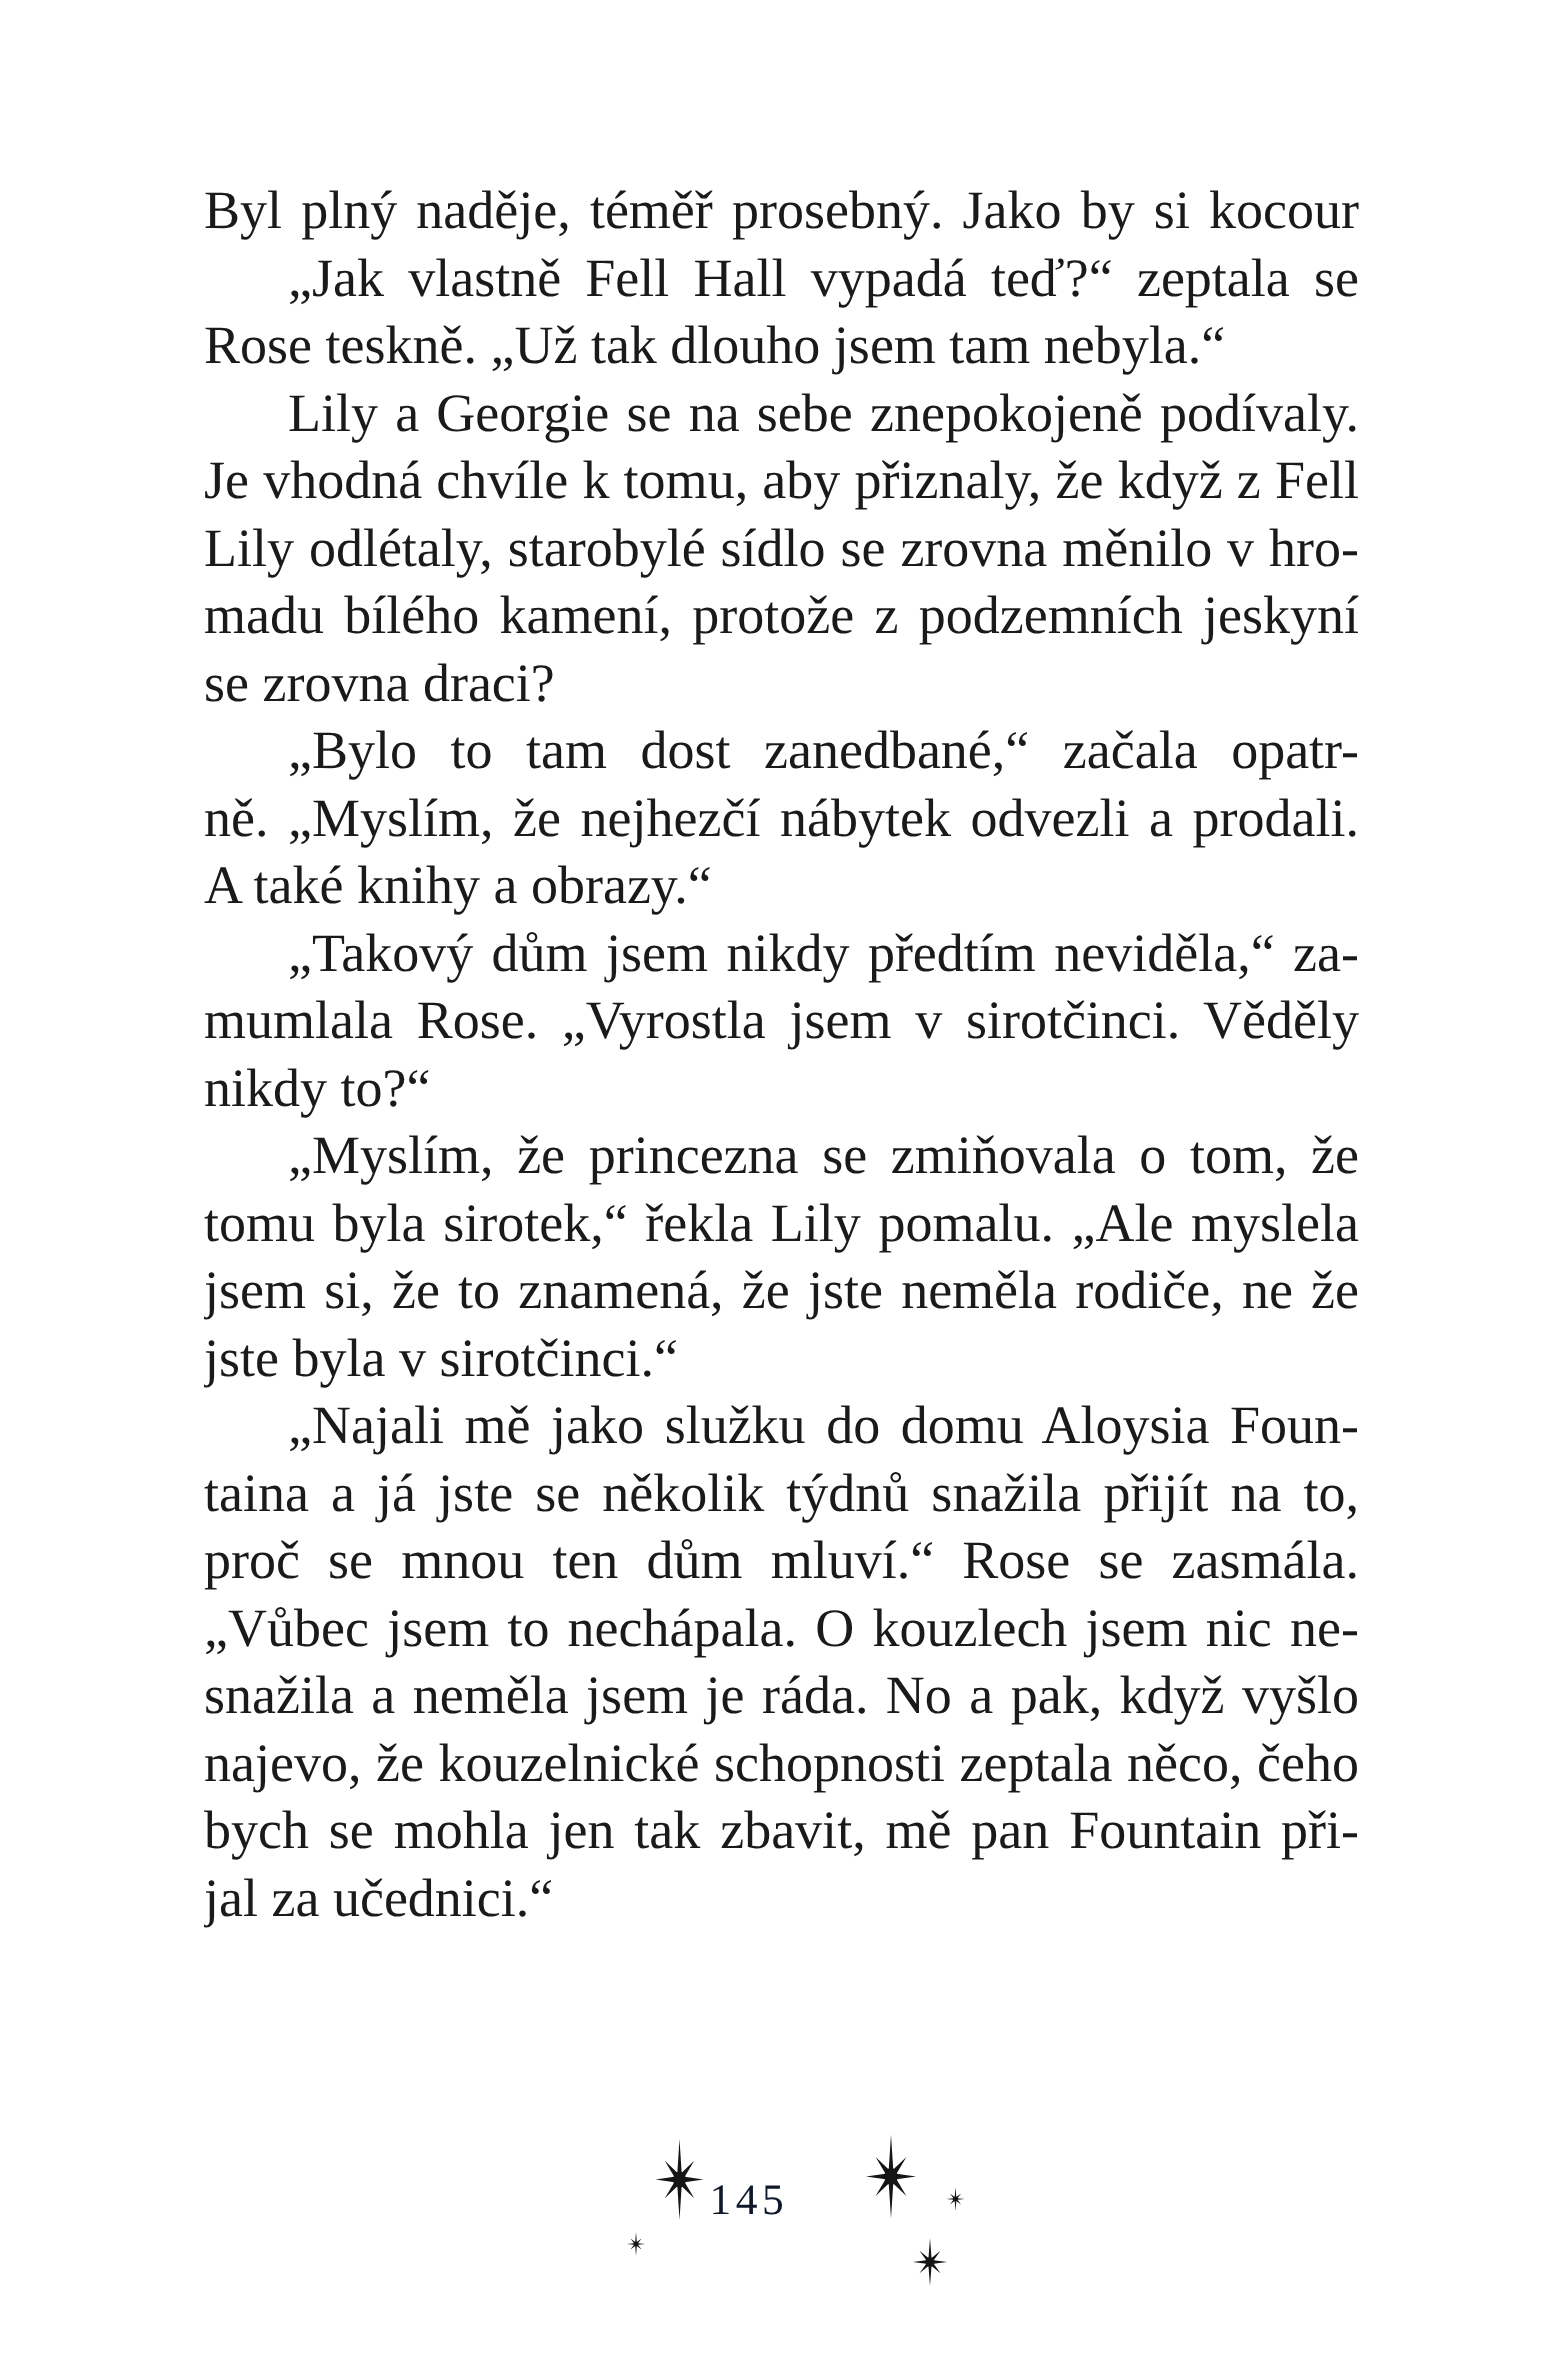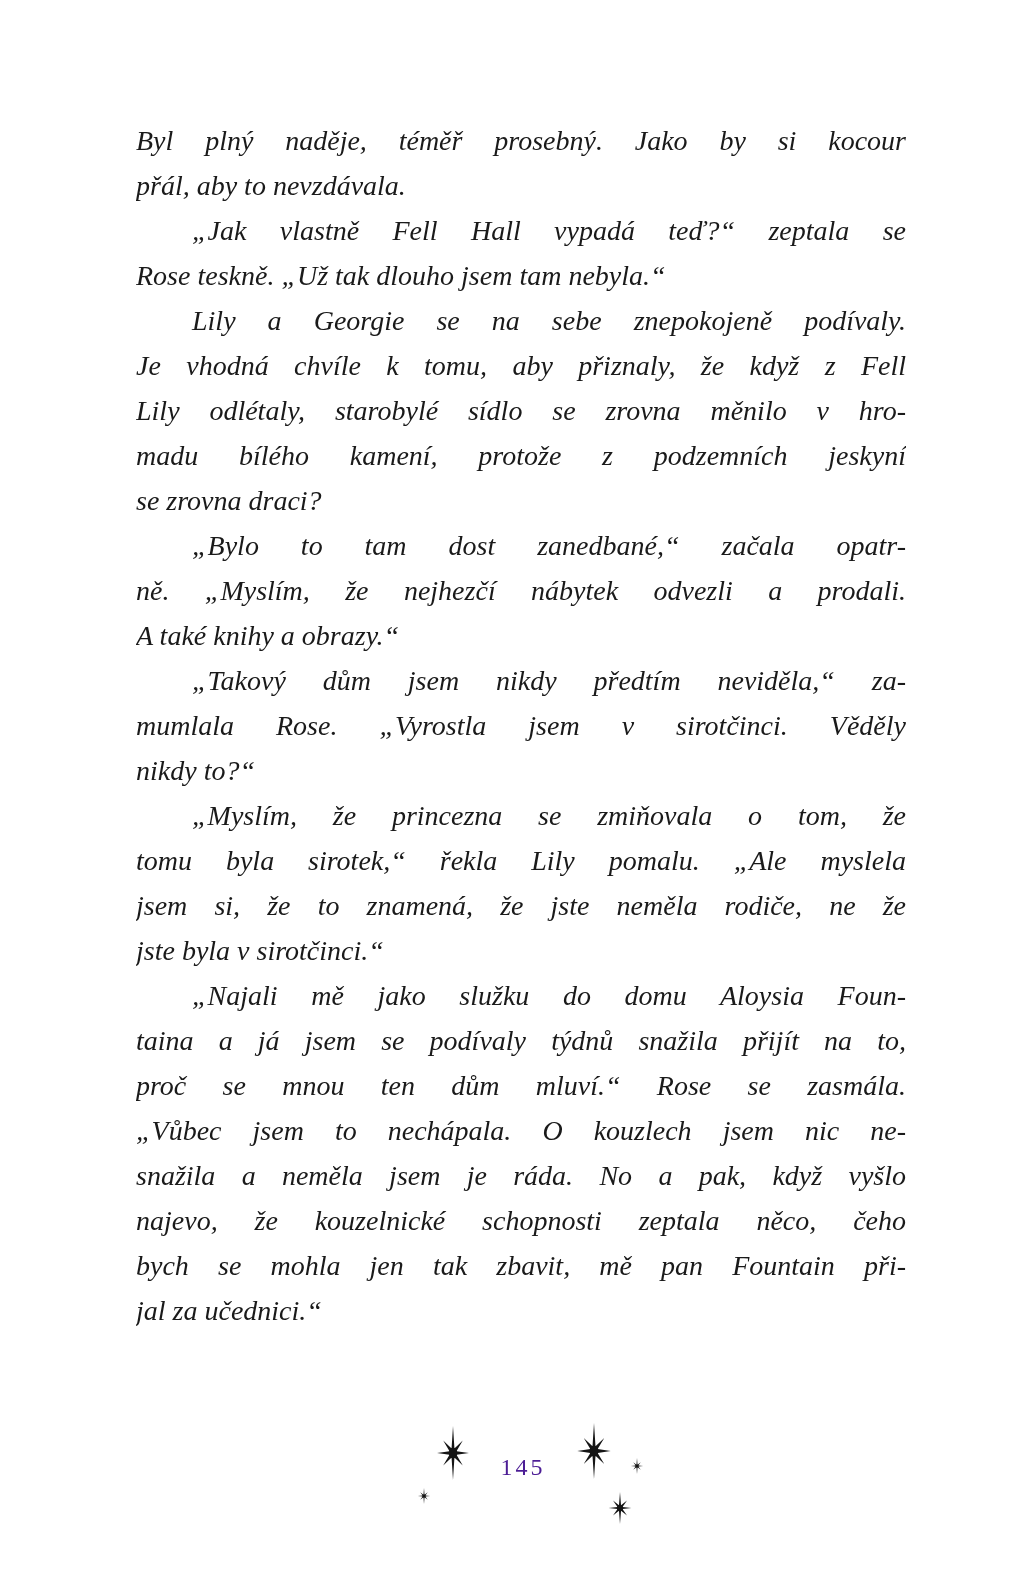--- a/index.html
+++ b/index.html
@@ -19,13 +19,12 @@
     width: 770px;
   }
   .line {
-    font-size: 28px;
+    font-size: 36px;
     line-height: 45px;
     height: 45px;
     text-align: justify;
     text-align-last: justify;
     overflow: hidden;
-    font-style: italic;
   }
   .line.last {
     text-align: left;

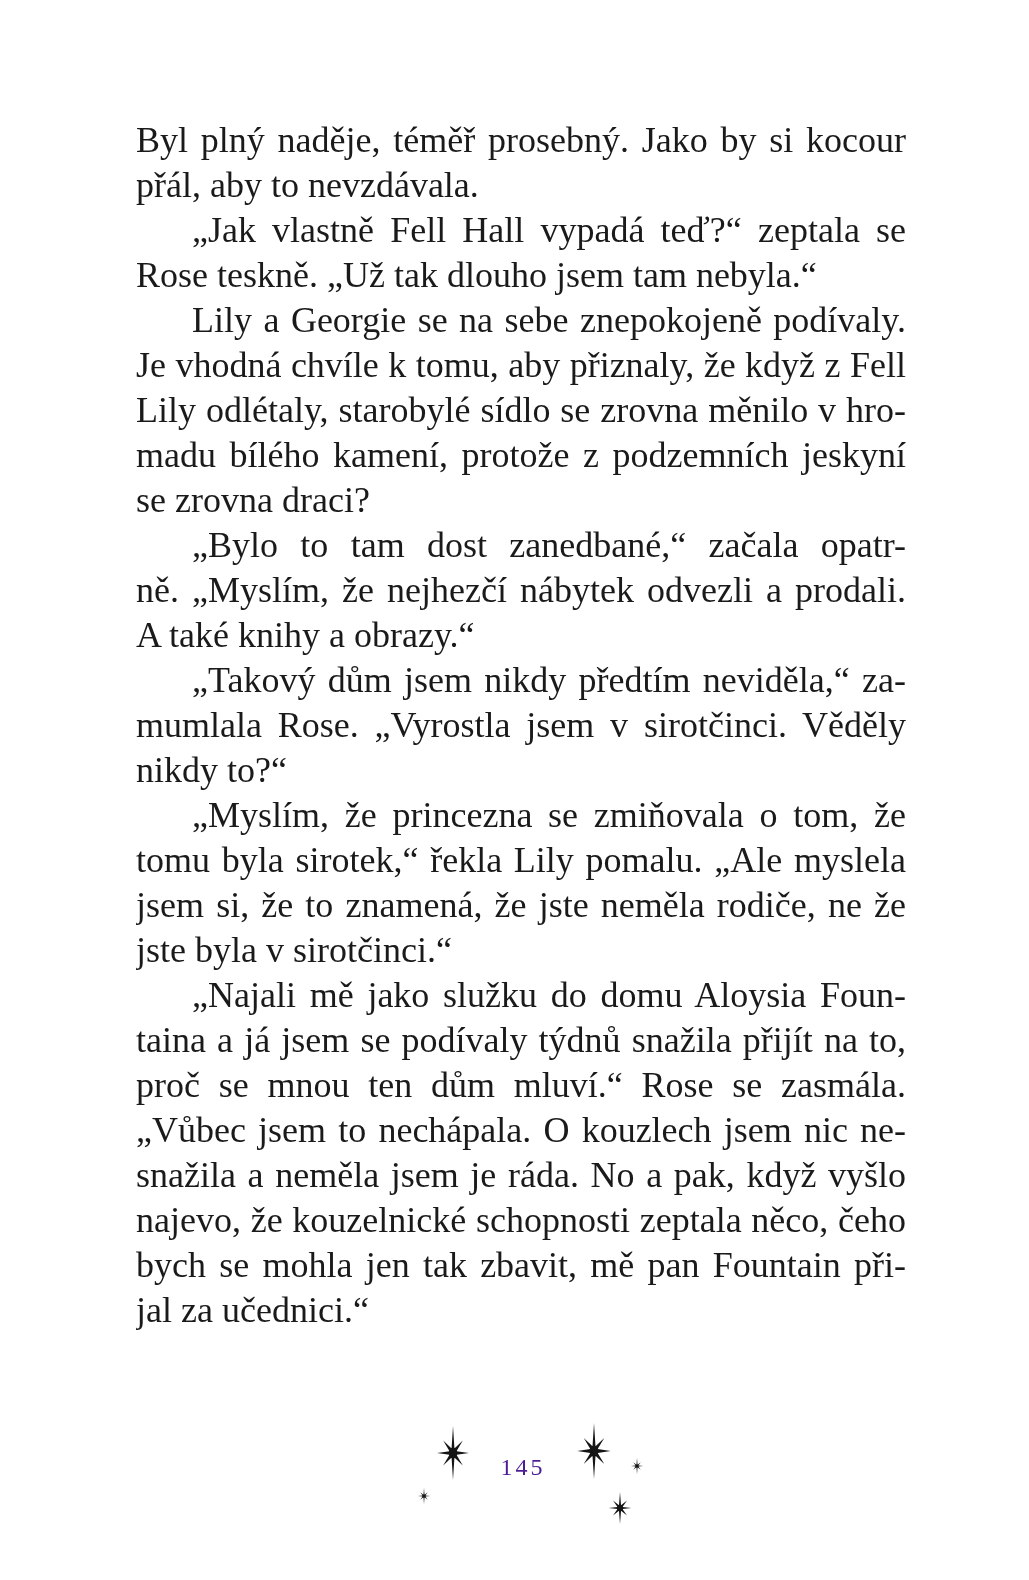--- a/index.html
+++ b/index.html
@@ -68,7 +68,6 @@
   <main class="text-block">
 
     <div class="line">Byl plný naděje, téměř prosebný. Jako by si kocour</div>
-    <div class="line last">přál, aby to nevzdávala.</div>
 
     <div class="line ind">„Jak vlastně Fell Hall vypadá teď?“ zeptala se</div>
     <div class="line last">Rose teskně. „Už tak dlouho jsem tam nebyla.“</div>

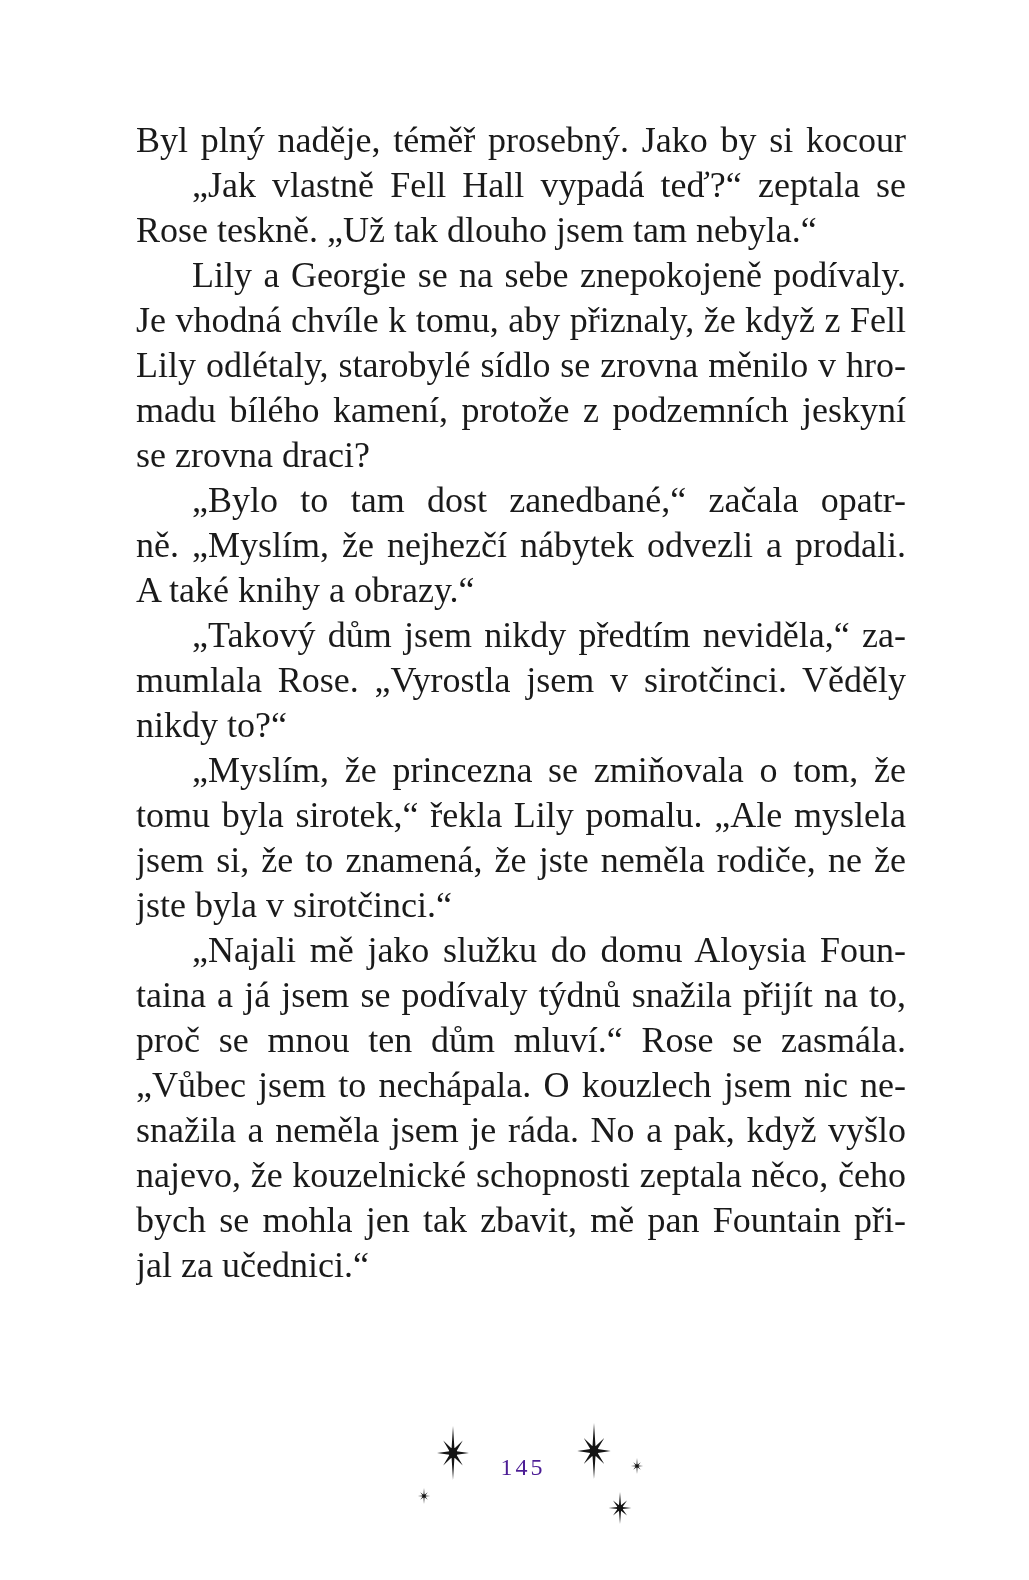--- a/index.html
+++ b/index.html
@@ -92,7 +92,7 @@
     <div class="line last">jste byla v sirotčinci.“</div>
 
     <div class="line ind">„Najali mě jako služku do domu Aloysia Foun-</div>
-    <div class="line">taina a já jsem se podívaly týdnů snažila přijít na to,</div>
+    <div class="line">taina a já jste se několik týdnů snažila přijít na to,</div>
     <div class="line">proč se mnou ten dům mluví.“ Rose se zasmála.</div>
     <div class="line">„Vůbec jsem to nechápala. O kouzlech jsem nic ne-</div>
     <div class="line">snažila a neměla jsem je ráda. No a pak, když vyšlo</div>

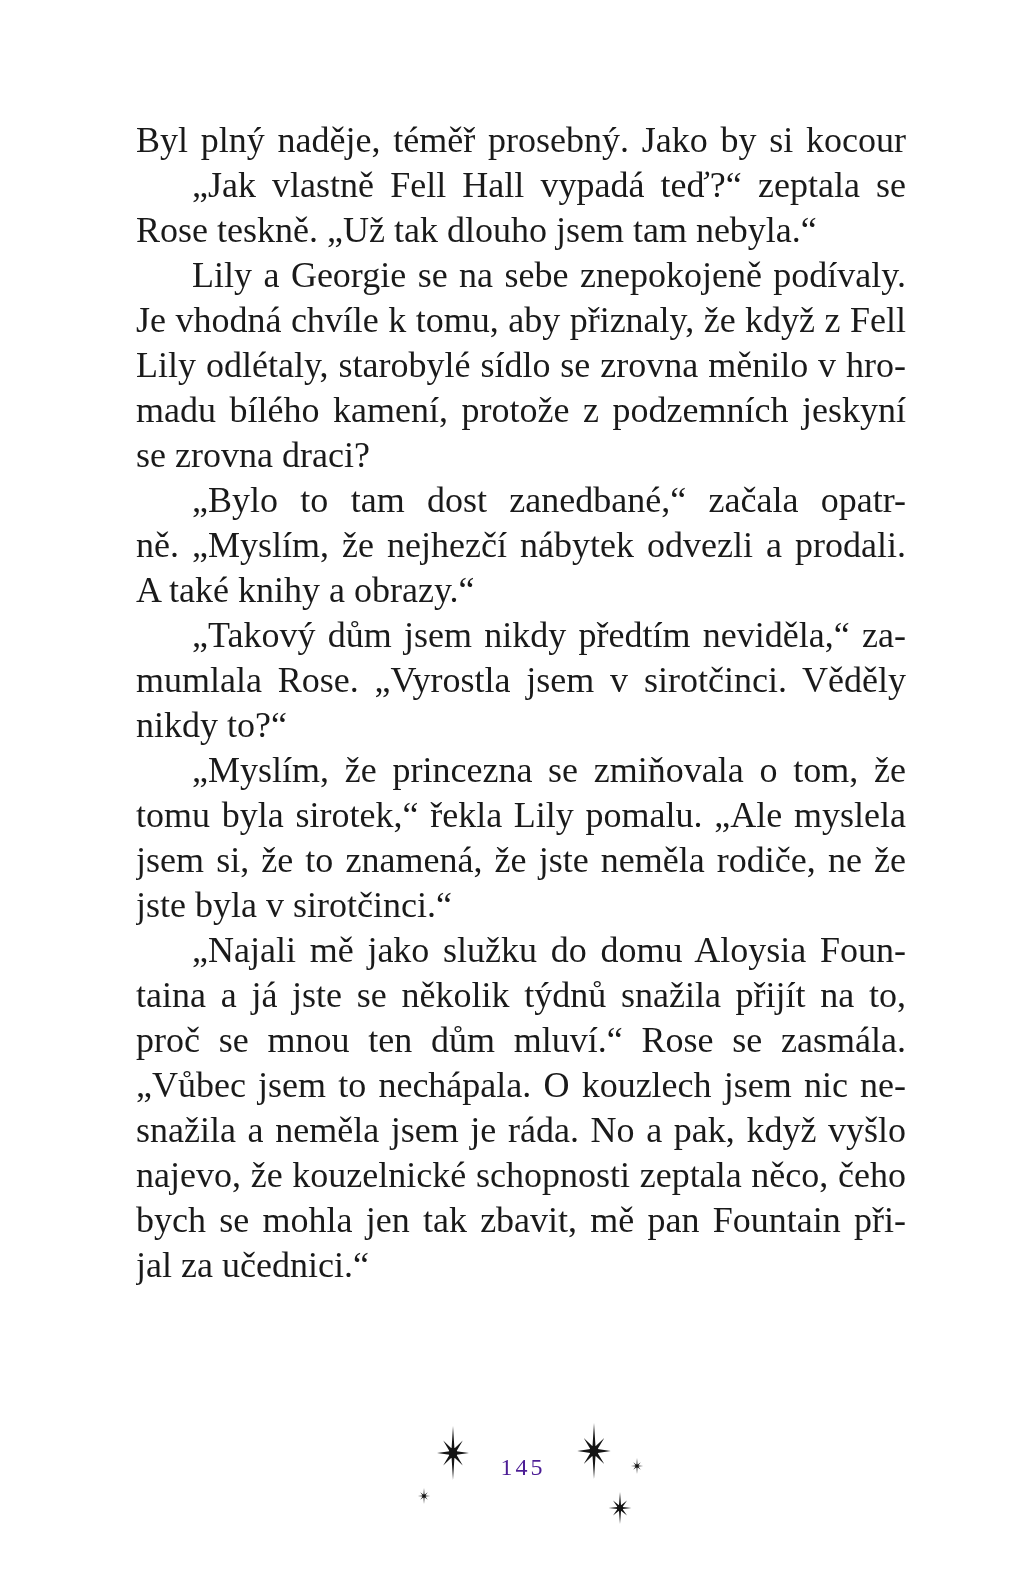--- a/index.html
+++ b/index.html
@@ -37,11 +37,10 @@
     left: 473px;
     top: 1451px;
     width: 100px;
-    text-align: center;
-    font-size: 24px;
+    font-size: 29px;
     line-height: 33px;
     letter-spacing: 3px;
-    color: #4c1d95;
+    color: #0f172a;
   }
   .star { position: absolute; fill: #151515; }
   .star.s1 { left: 432px; top: 1426px; width: 42px; height: 54px; }

